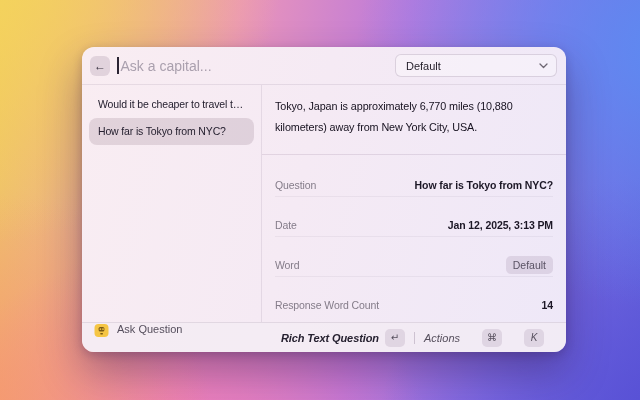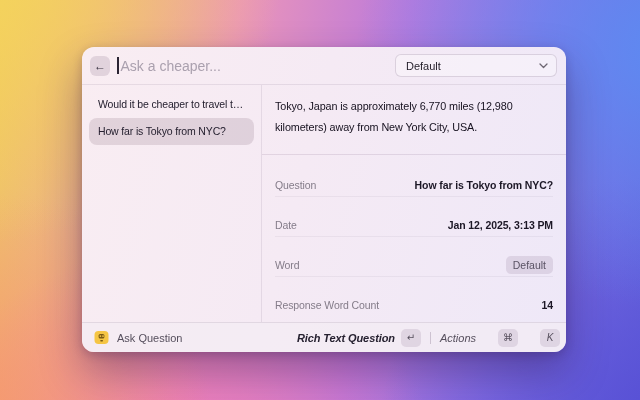--- a/index.html
+++ b/index.html
@@ -90,7 +90,7 @@
       </div>
       <div class="search-wrap">
         <span class="caret"></span>
-        <span class="placeholder">Ask a cheaper...</span>
+        <span class="placeholder">Ask a capital...</span>
       </div>
       <div class="dropdown">
         <span>Default</span>

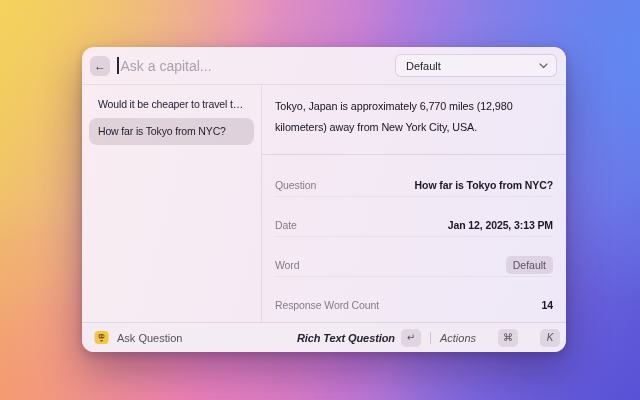--- a/index.html
+++ b/index.html
@@ -110,7 +110,7 @@
       </div>
 
       <div class="main">
-        <div class="answer">Tokyo, Japan is approximately 6,770 miles (12,980 kilometers) away from New York City, USA.</div>
+        <div class="answer">Tokyo, Japan is approximately 6,770 miles (10,880 kilometers) away from New York City, USA.</div>
 
         <div class="meta">
           <div class="meta-row">

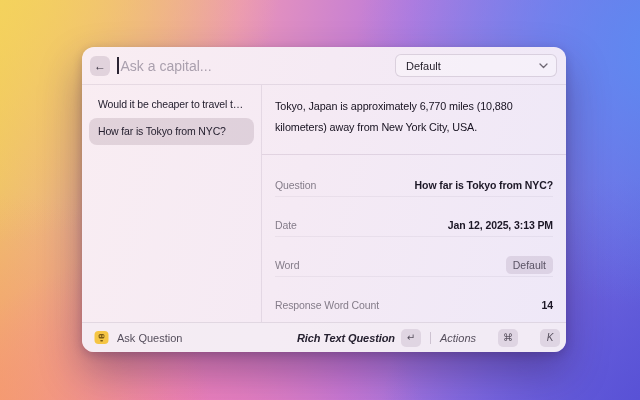--- a/index.html
+++ b/index.html
@@ -66,7 +66,7 @@
   
   .footer { flex:0 0 30px; border-top:1px solid rgba(60,30,70,0.1);
             background:rgba(244,236,243,0.6);
-            display:flex; align-items:center; padding:0 6px 0 12px; }
+            display:flex; padding:0 22px 0 12px; }
   .app-icon { width:15px; height:15px; margin-right:8px; }
   .app-label { font-size:11px; color:#564f5d; }
   .footer-right { margin-left:auto; display:flex; align-items:center; gap:6px;font-style:italic; }

